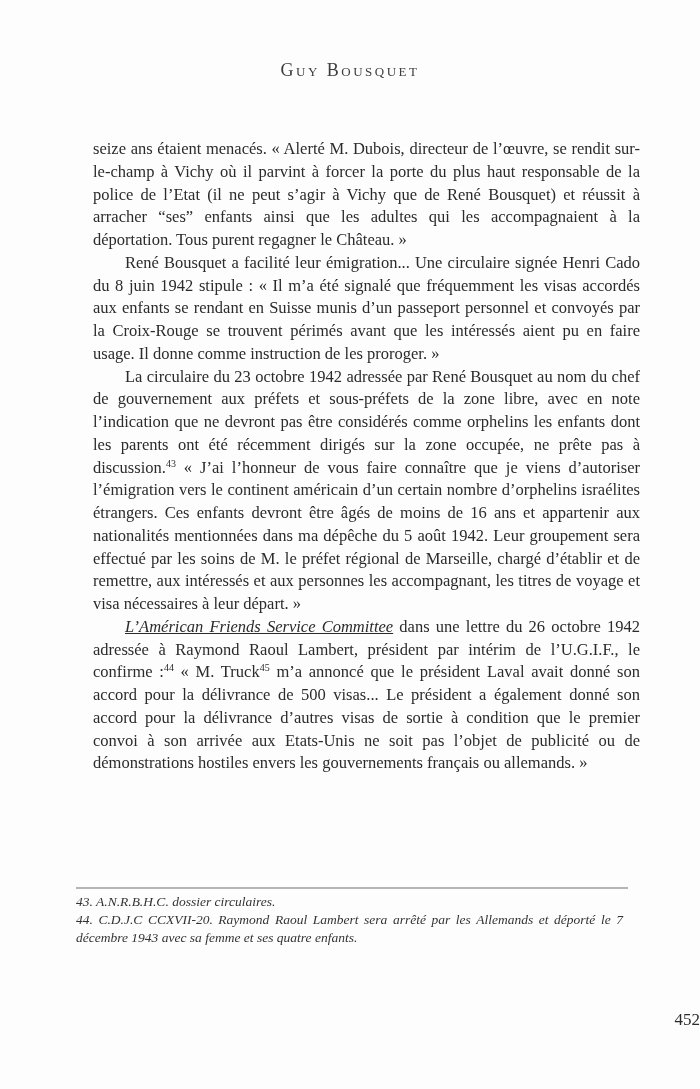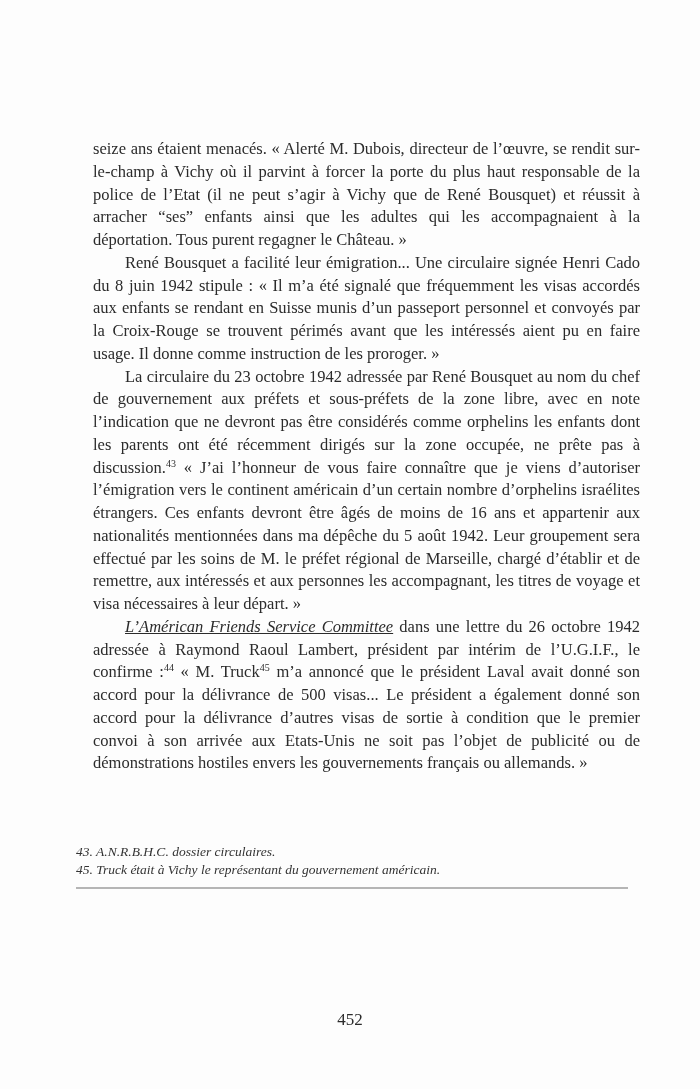--- a/index.html
+++ b/index.html
@@ -94,6 +94,7 @@
 
 <div class="page">
 
+  <div class="running-header">Guy Bousquet</div>
 
   <div class="body-text" id="body-paragraphs">
       <p><span>seize ans étaient menacés. « Alerté M. Dubois, directeur de l’œuvre, se rendit sur-le-champ à Vichy où il parvint à forcer la porte du plus haut responsable de la police de l’Etat (il ne peut s’agir à Vichy que de René Bousquet) et réussit à arracher “ses” enfants ainsi que les adultes qui les accompagnaient à la déportation. Tous purent regagner le Château. »</span></p>

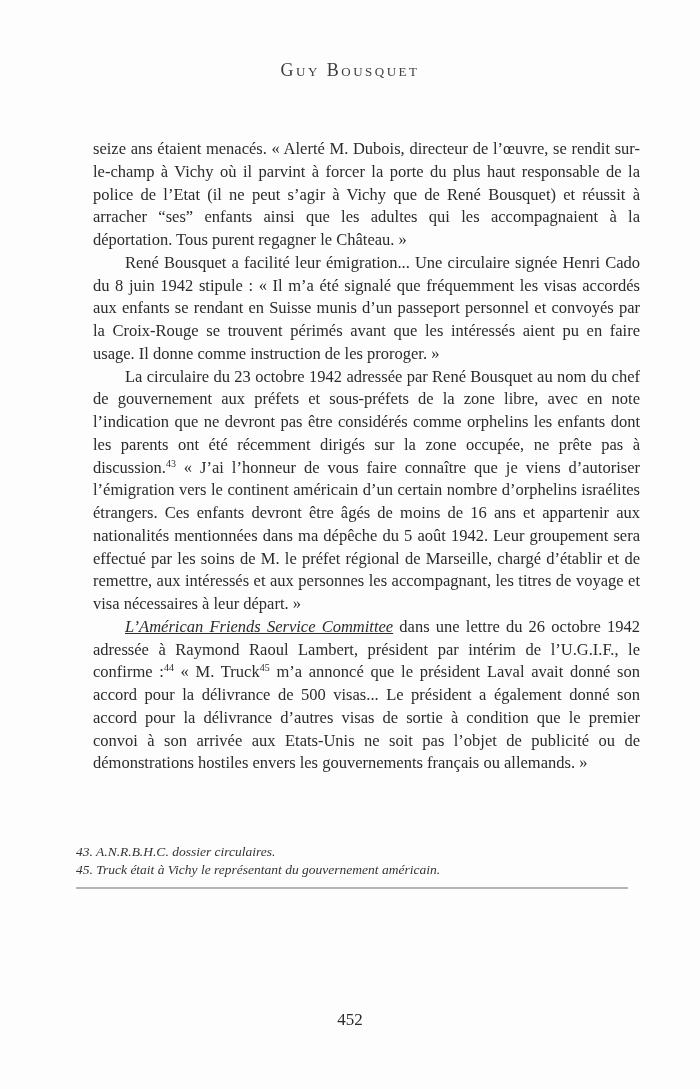--- a/index.html
+++ b/index.html
@@ -66,7 +66,7 @@
   }
   .footnotes {
     position: absolute;
-    top: 843px;
+    top: 893px;
     left: 76px;
     width: 547px;
     font-style: italic;

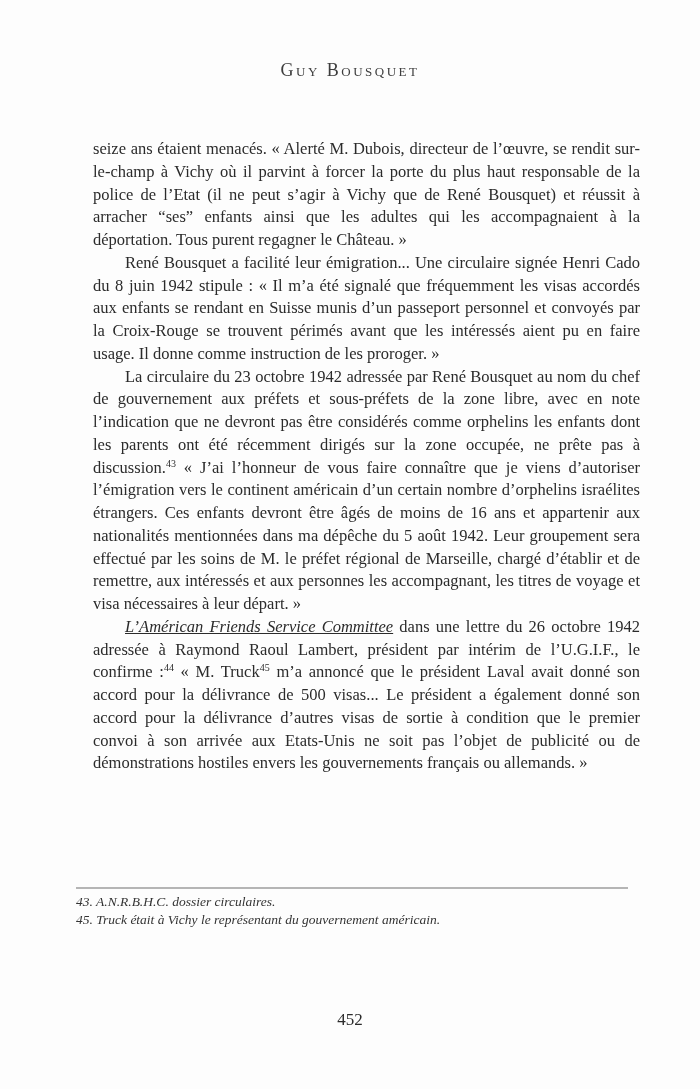--- a/index.html
+++ b/index.html
@@ -107,6 +107,7 @@
 
   <div class="footnotes" id="footnotes">
       <p>43. A.N.R.B.H.C. dossier circulaires.</p>
+      <p>44. C.D.J.C CCXVII-20. Raymond Raoul Lambert sera arrêté par les Allemands et déporté le 7 décembre 1943 avec sa femme et ses quatre enfants.</p>
       <p>45. Truck était à Vichy le représentant du gouvernement américain.</p>
     </div>
 

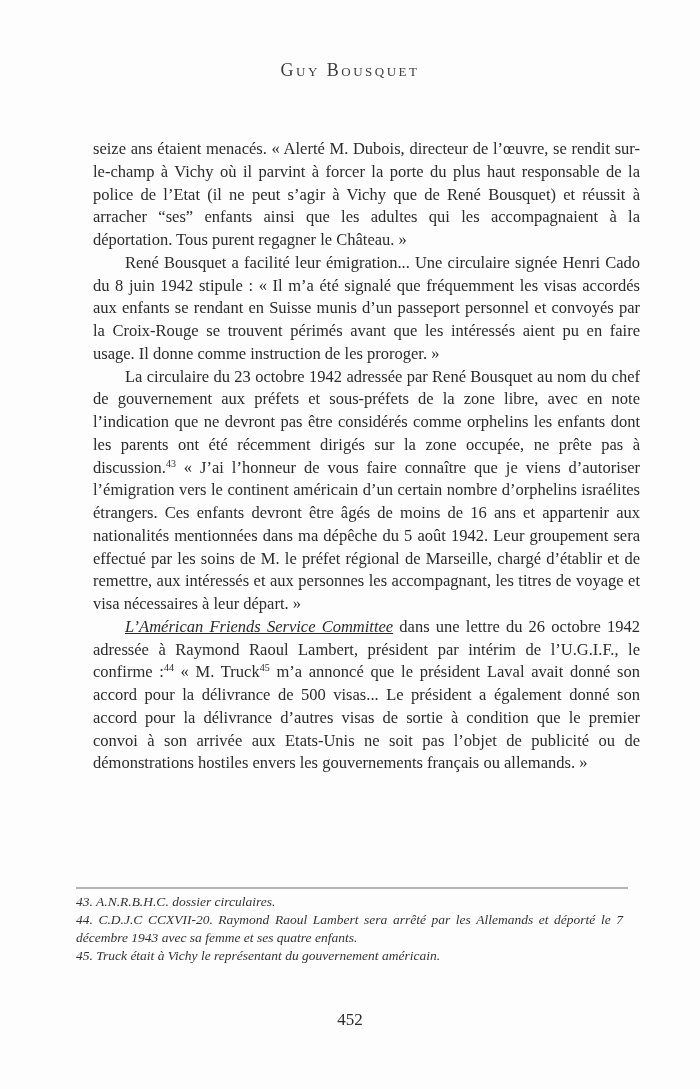--- a/index.html
+++ b/index.html
@@ -108,7 +108,6 @@
   <div class="footnotes" id="footnotes">
       <p>43. A.N.R.B.H.C. dossier circulaires.</p>
       <p>44. C.D.J.C CCXVII-20. Raymond Raoul Lambert sera arrêté par les Allemands et déporté le 7 décembre 1943 avec sa femme et ses quatre enfants.</p>
-      <p>45. Truck était à Vichy le représentant du gouvernement américain.</p>
     </div>
 
   <div class="page-number">452</div>

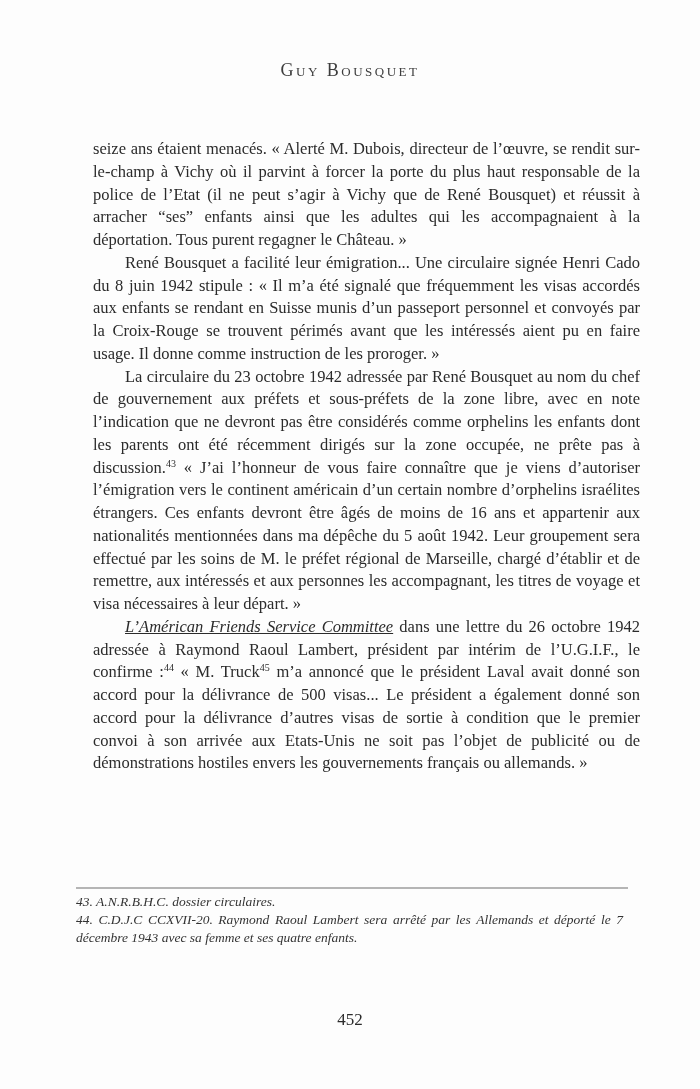--- a/index.html
+++ b/index.html
@@ -84,7 +84,7 @@
     top: 1010px;
     left: 0;
     width: 700px;
-    text-align: center;
+    text-align: right;
     font-size: 17px;
     color: #2b2b2b;
   }

